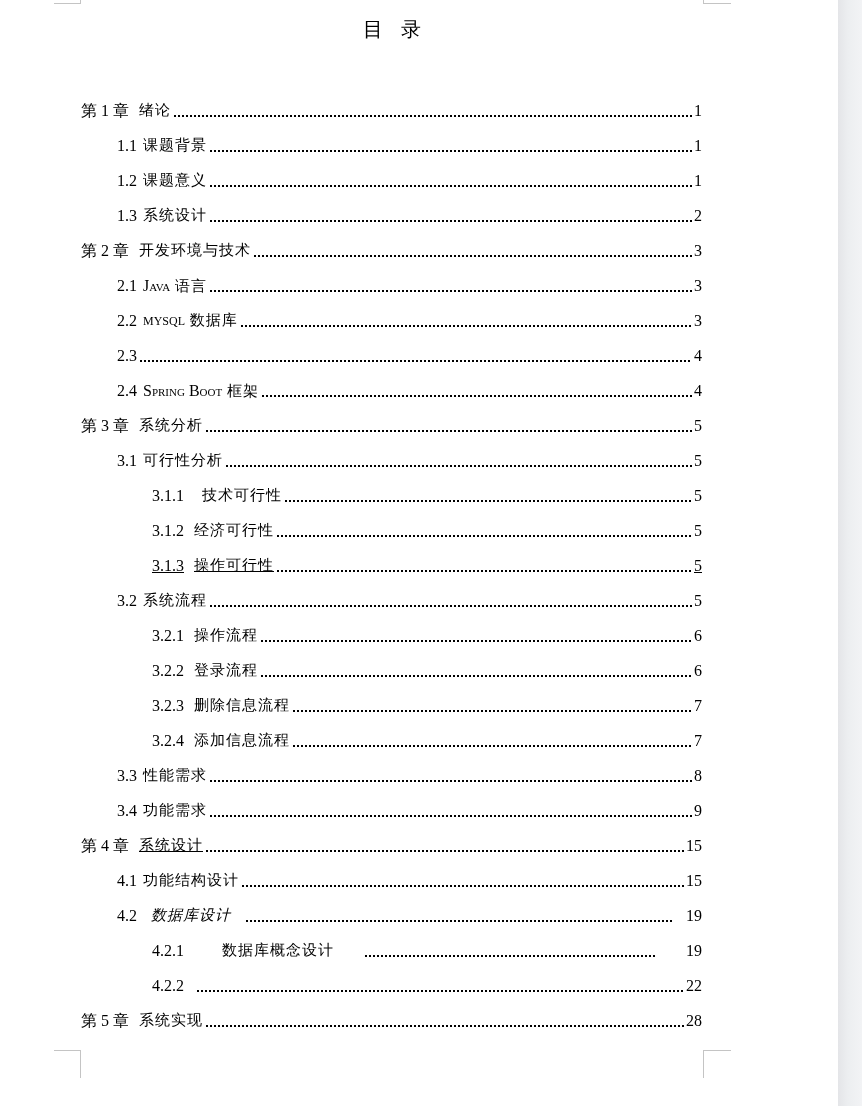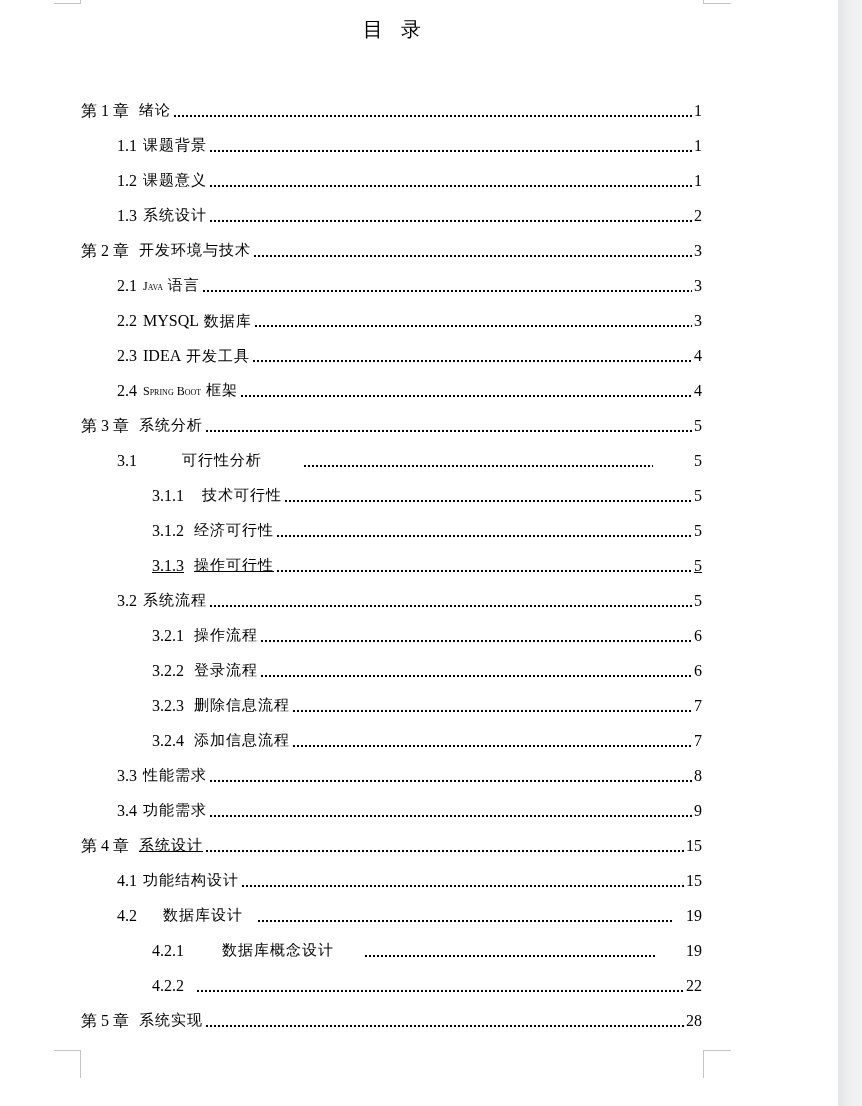--- a/index.html
+++ b/index.html
@@ -94,7 +94,7 @@
     .toc-label .smallcaps {
       font-family: "Liberation Serif", serif;
       font-variant: small-caps;
-      font-size: 12px;
+      font-size: 16px;
       letter-spacing: 0;
       text-align: right;
     }

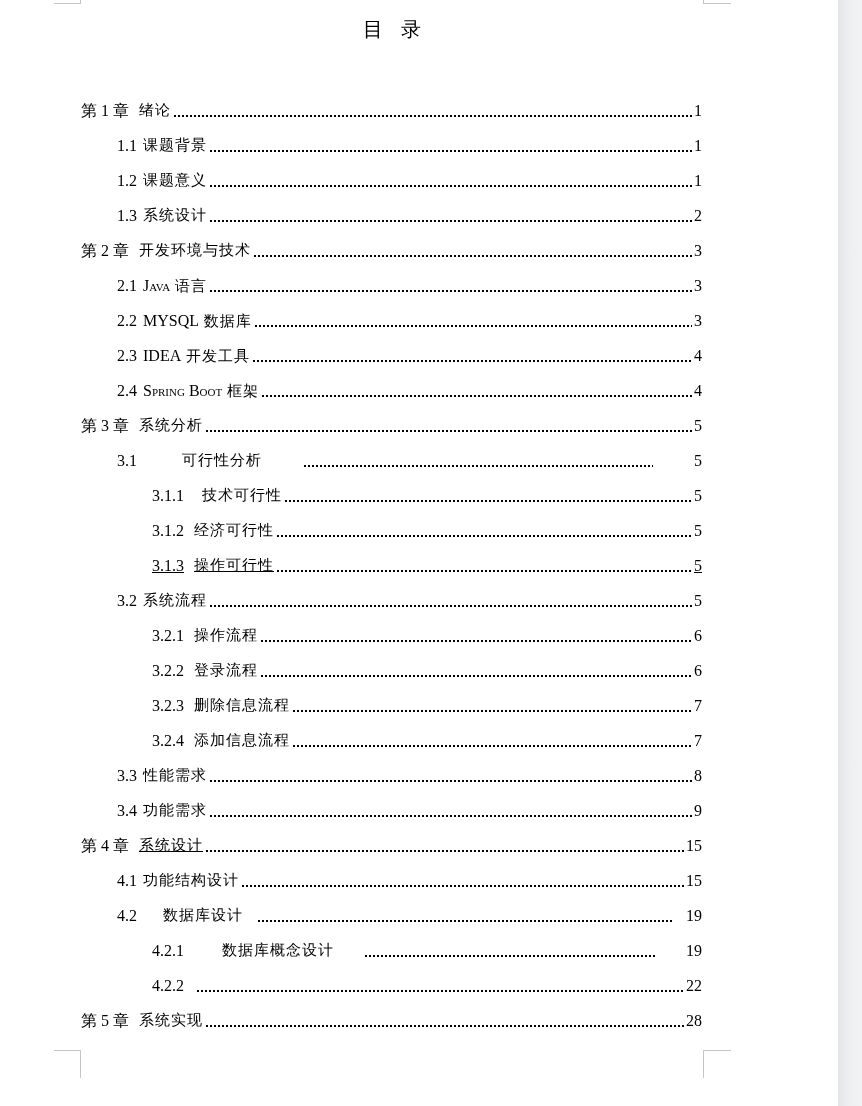--- a/index.html
+++ b/index.html
@@ -88,7 +88,7 @@
     }
     .toc-label .latin {
       font-family: "Liberation Serif", serif;
-      font-size: 16px;
+      font-size: 12px;
       letter-spacing: 0;
     }
     .toc-label .smallcaps {

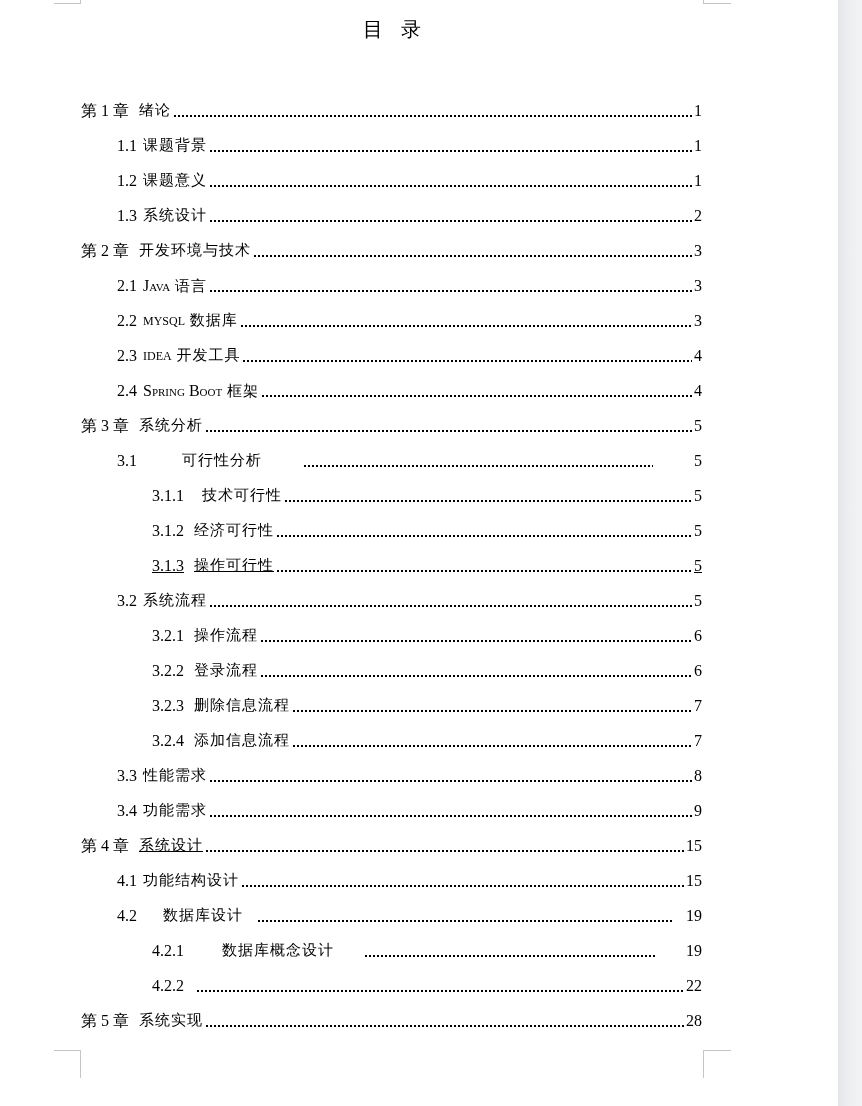--- a/index.html
+++ b/index.html
@@ -179,7 +179,6 @@
       </div>
       <div class="toc-row l2" style="top: 245px;">
         <span class="toc-num l2">2.3</span>
-        <span class="toc-label" style="margin-left: 6px;"><span class="latin">IDEA</span><span style="letter-spacing: 0px;"> </span><span>开发工具</span></span>
         <span class="toc-leader"></span>
         <span class="toc-page">4</span>
       </div>

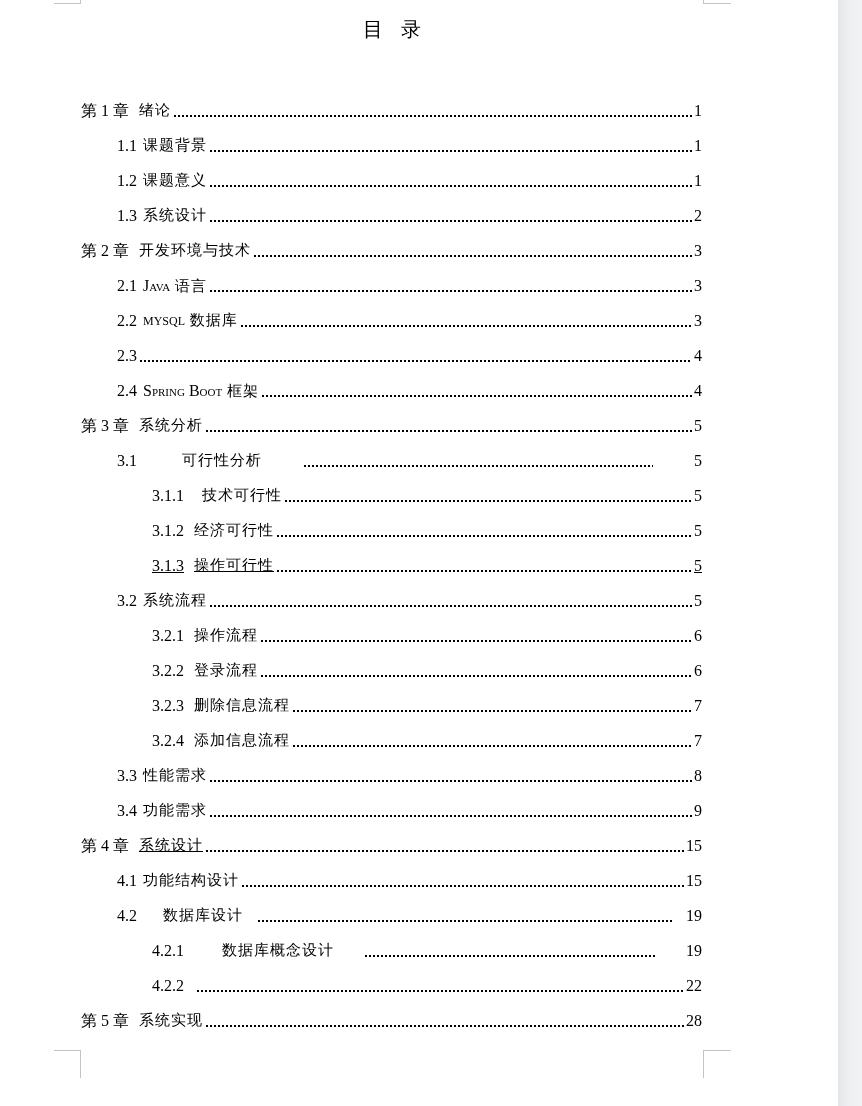--- a/index.html
+++ b/index.html
@@ -194,7 +194,7 @@
         <span class="toc-leader"></span>
         <span class="toc-page">5</span>
       </div>
-      <div class="toc-row l2" style="top: 350px; gap: 39px;">
+      <div class="toc-row l2" style="top: 350px;">
         <span class="toc-num l2">3.1</span>
         <span class="toc-label" style="margin-left: 6px;"><span>可行性分析</span></span>
         <span class="toc-leader"></span>

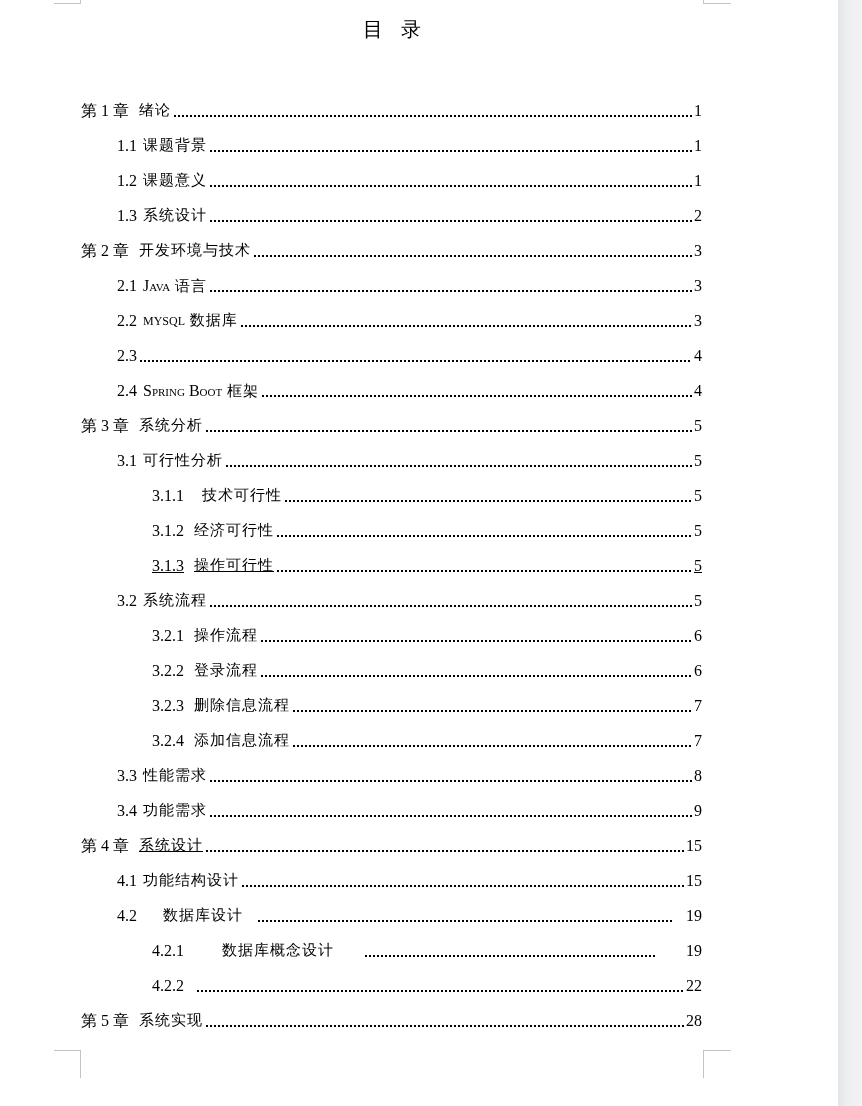--- a/index.html
+++ b/index.html
@@ -274,7 +274,7 @@
       </div>
       <div class="toc-row l2" style="top: 805px; gap: 12px;">
         <span class="toc-num l2">4.2</span>
-        <span class="toc-label" style="margin-left: 14px;"><span>数据库设计</span></span>
+        <span class="toc-label" style="margin-left: 2px; font-style: italic;"><span>数据库设计</span></span>
         <span class="toc-leader"></span>
         <span class="toc-page">19</span>
       </div>

